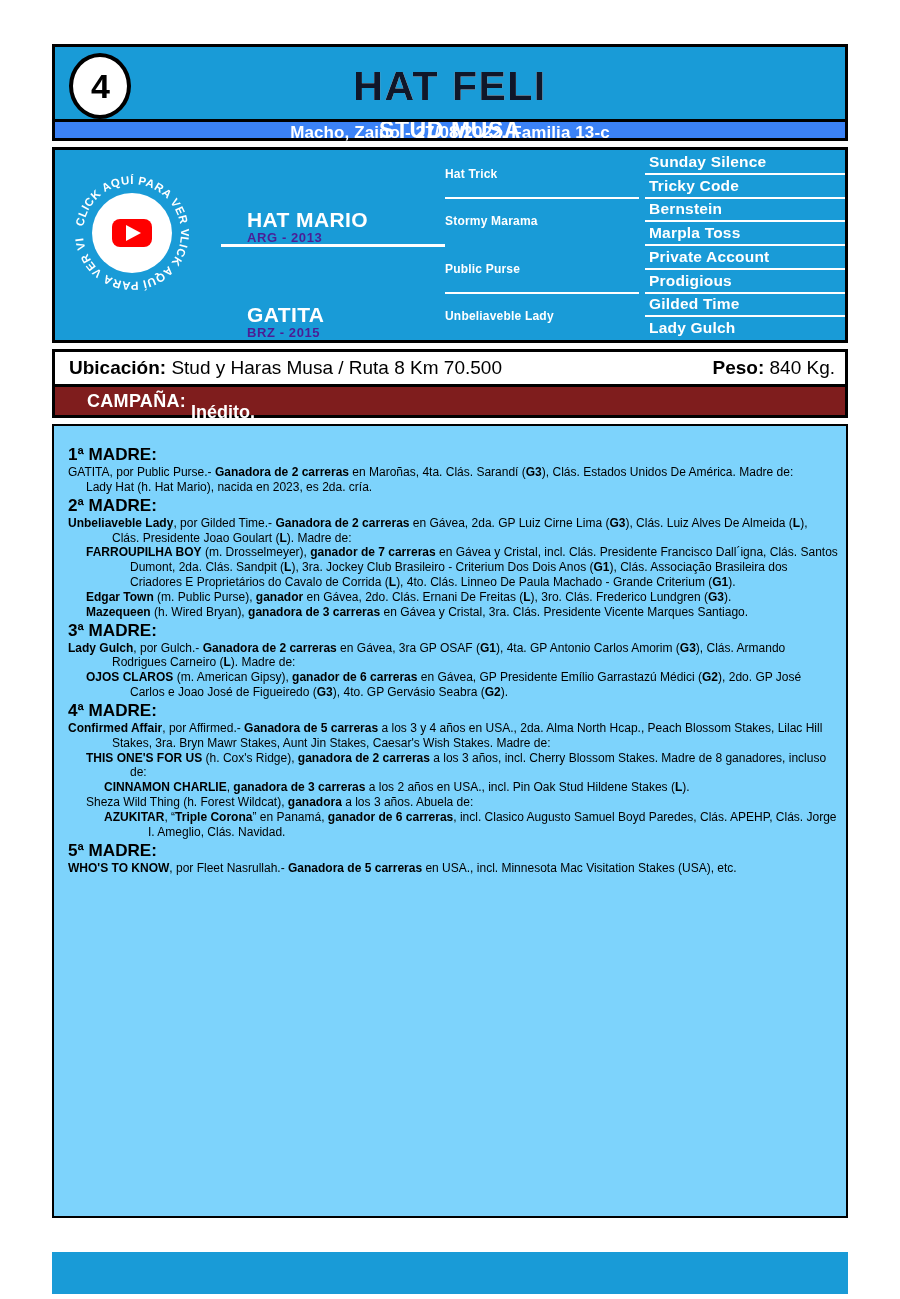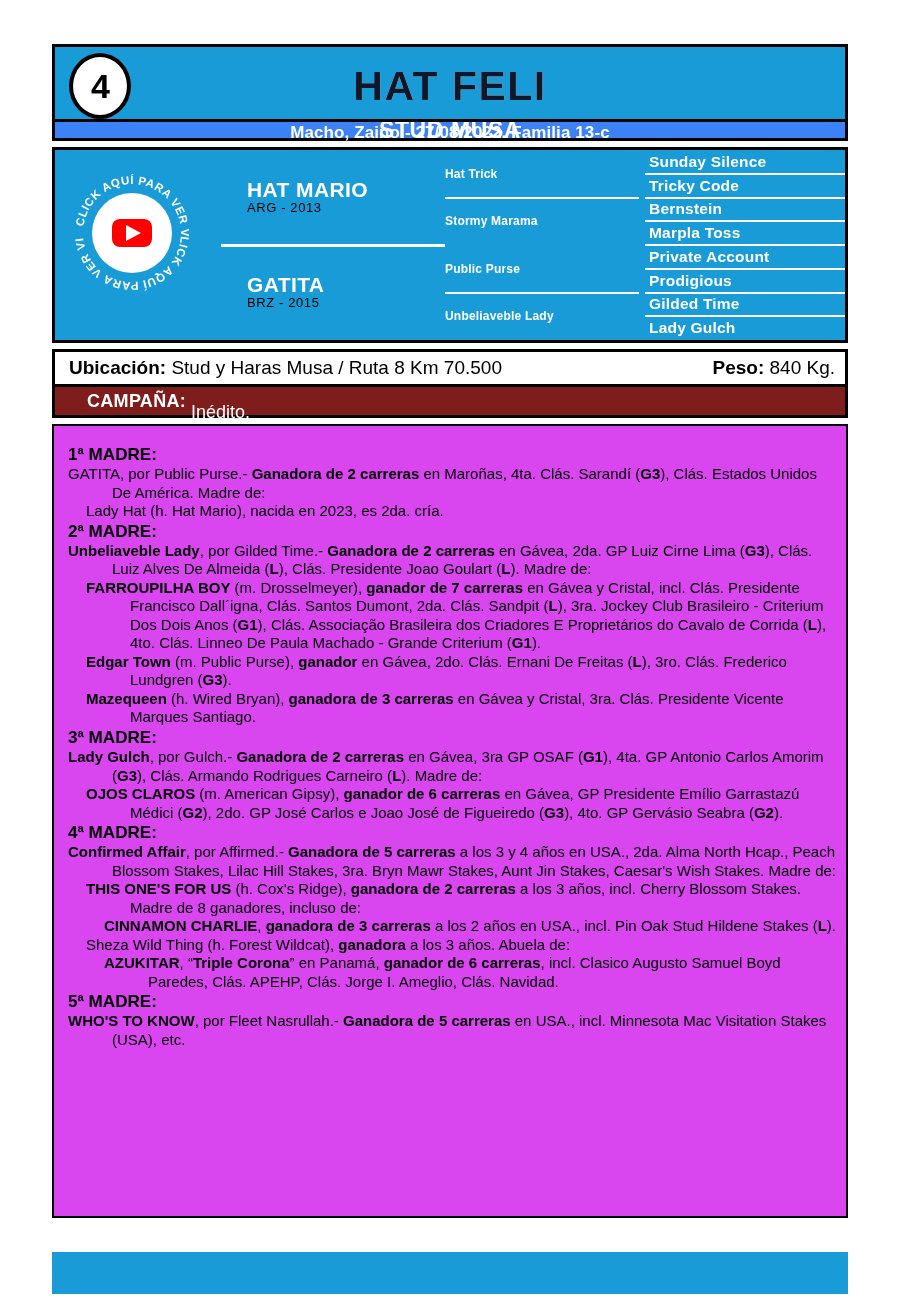--- a/index.html
+++ b/index.html
@@ -148,7 +148,7 @@
   .g2cell {
     height: 50%;
     display: flex;
-    align-items: center;
+    align-items: flex-end;
     padding-left: 42px;
     box-sizing: border-box;
   }

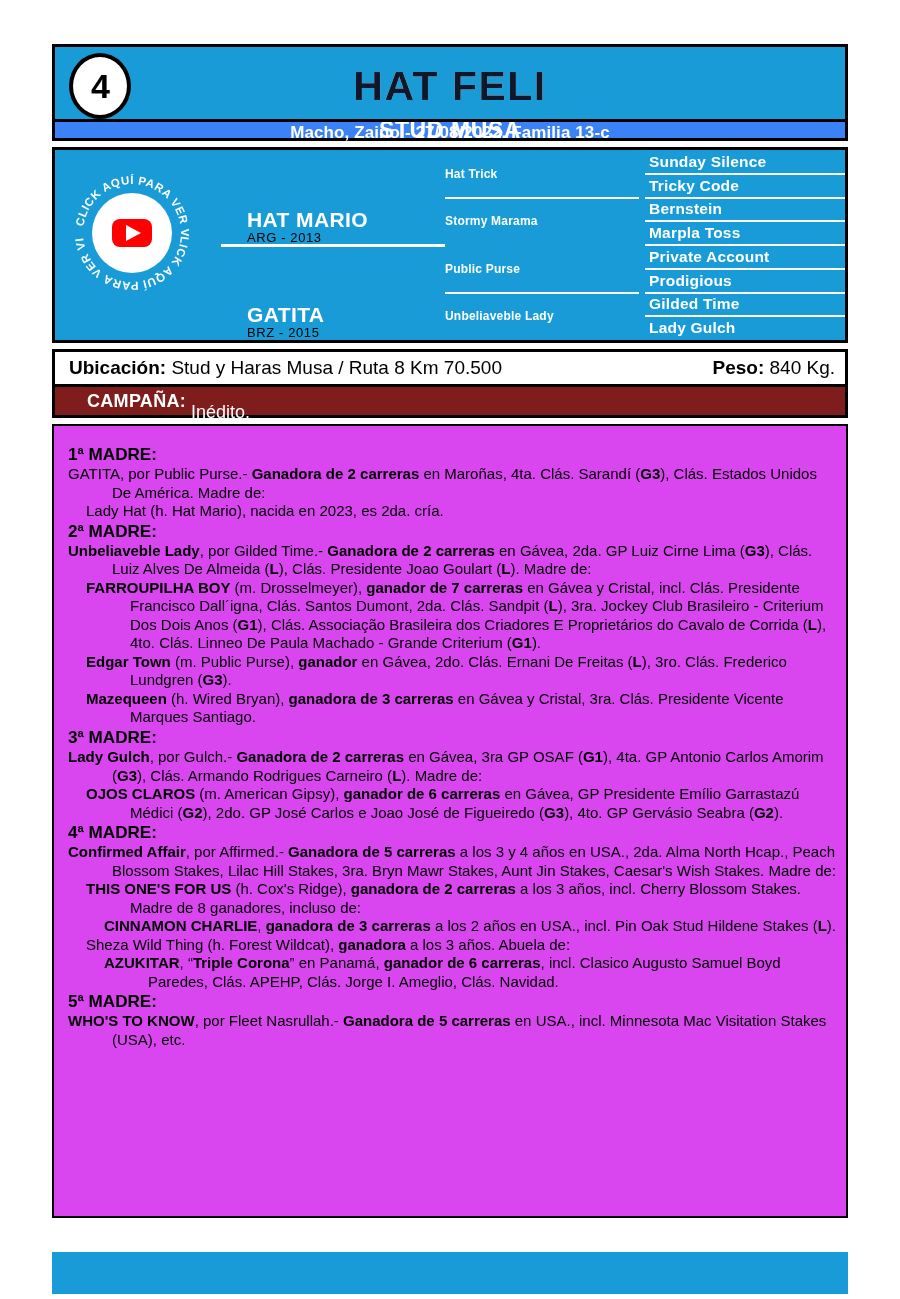--- a/index.html
+++ b/index.html
@@ -160,9 +160,9 @@
     line-height: 1.0;
   }
   .g2origin {
-    color: #000000;
+    color: #4c1d95;
     font-size: 13px;
-    font-weight: normal;
+    font-weight: bold;
     letter-spacing: 0.6px;
     line-height: 1.1;
     margin-top: 1px;

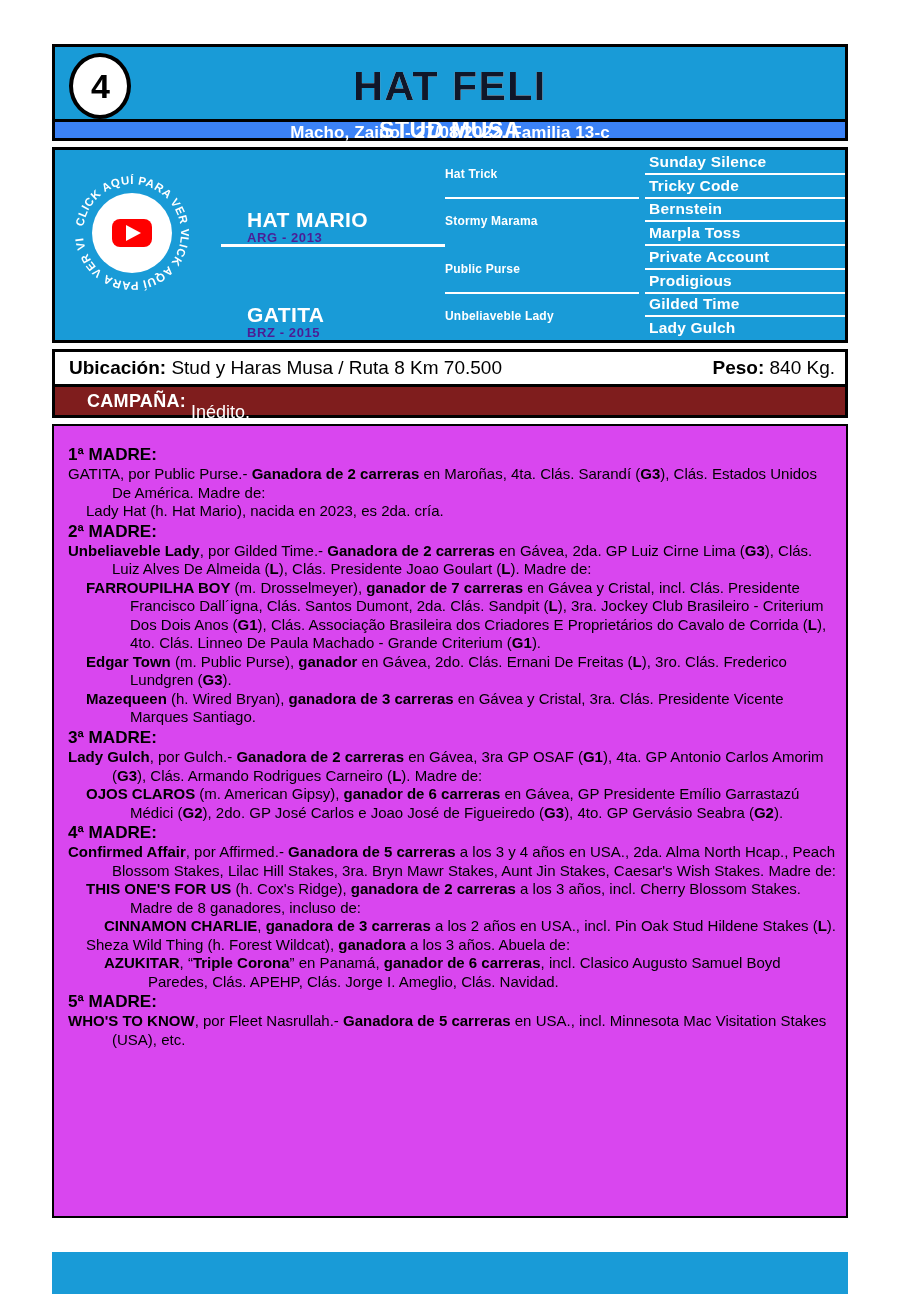--- a/index.html
+++ b/index.html
@@ -238,7 +238,7 @@
     font-size: 18px;
   }
   .campana .lbl { font-weight: bold; letter-spacing: 0.3px; }
-  .campana .val { font-weight: normal; margin-left: 5px; margin-top: 23px; }
+  .campana .val { font-weight: bold; margin-left: 5px; margin-top: 23px; }
 
   
   .body-box {

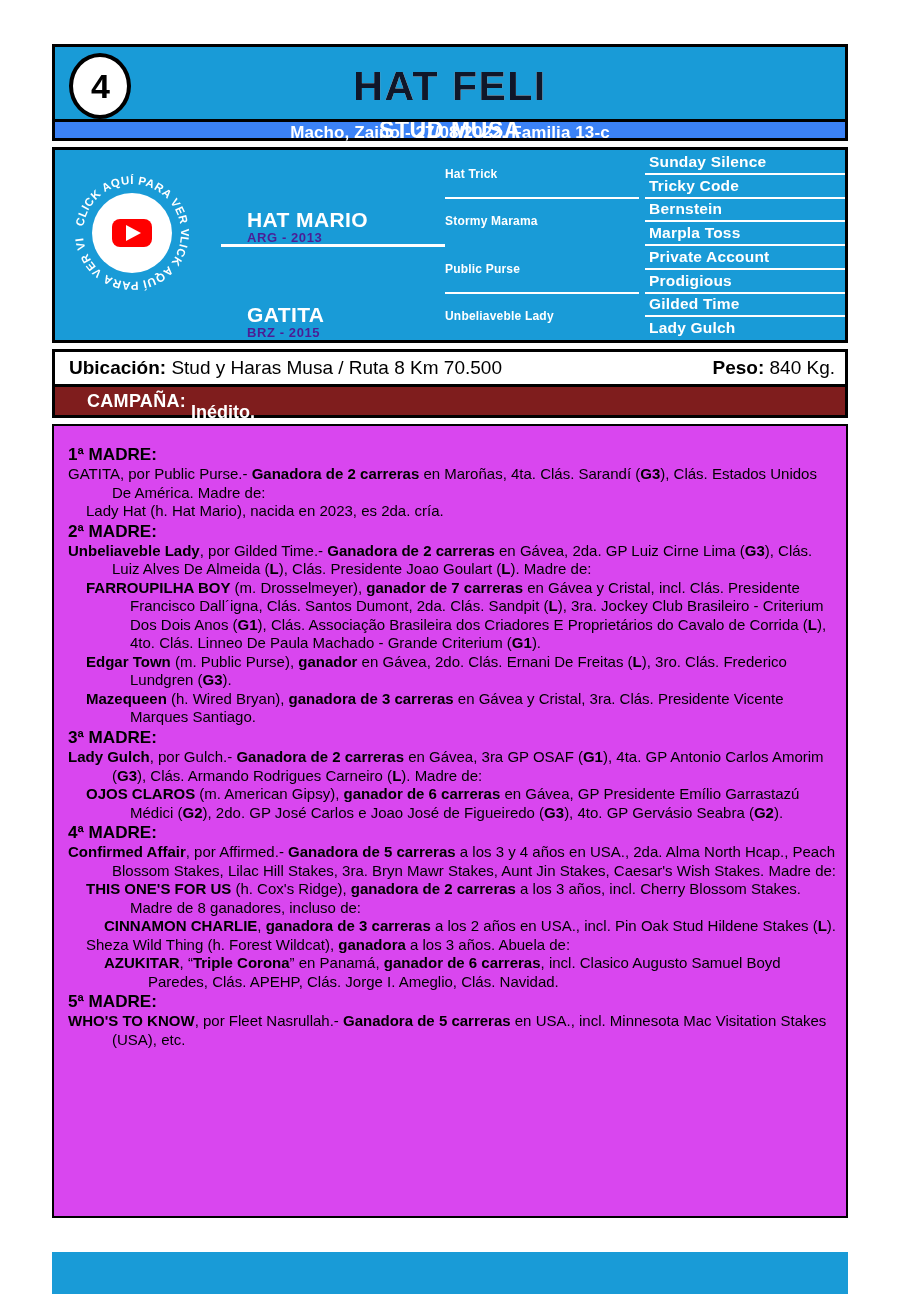--- a/index.html
+++ b/index.html
@@ -242,7 +242,7 @@
 
   
   .body-box {
-    background: #d946ef;
+    background: #7dd3fc;
     border: 2px solid #000;
     box-sizing: border-box;
     padding: 18px 8px 10px 14px;

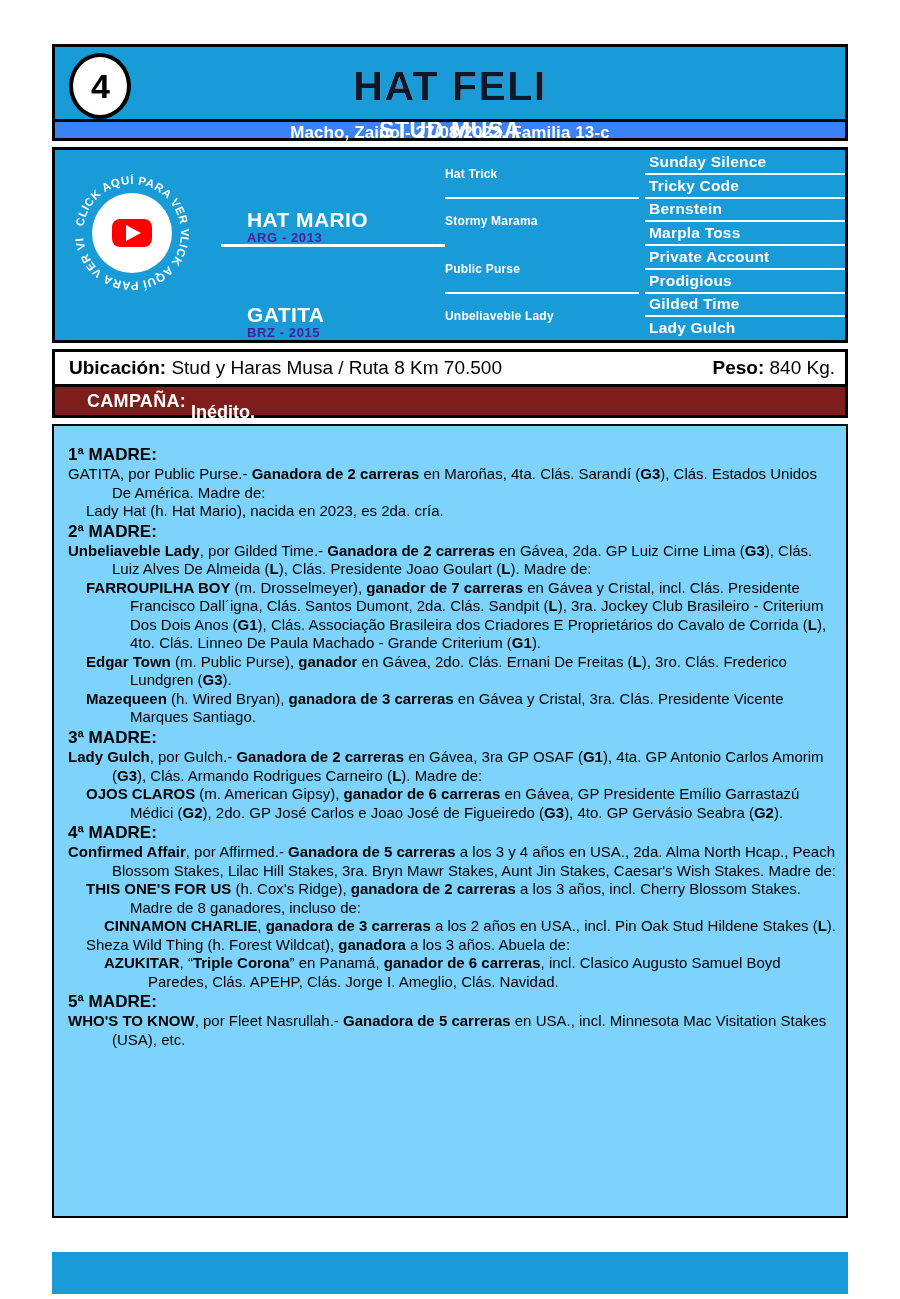--- a/index.html
+++ b/index.html
@@ -250,7 +250,7 @@
     overflow: hidden;
   }
   .ptxt {
-    font-size: 15px;
+    font-size: 12px;
     color: #000;
     line-height: 1.235;
     margin: 0;

